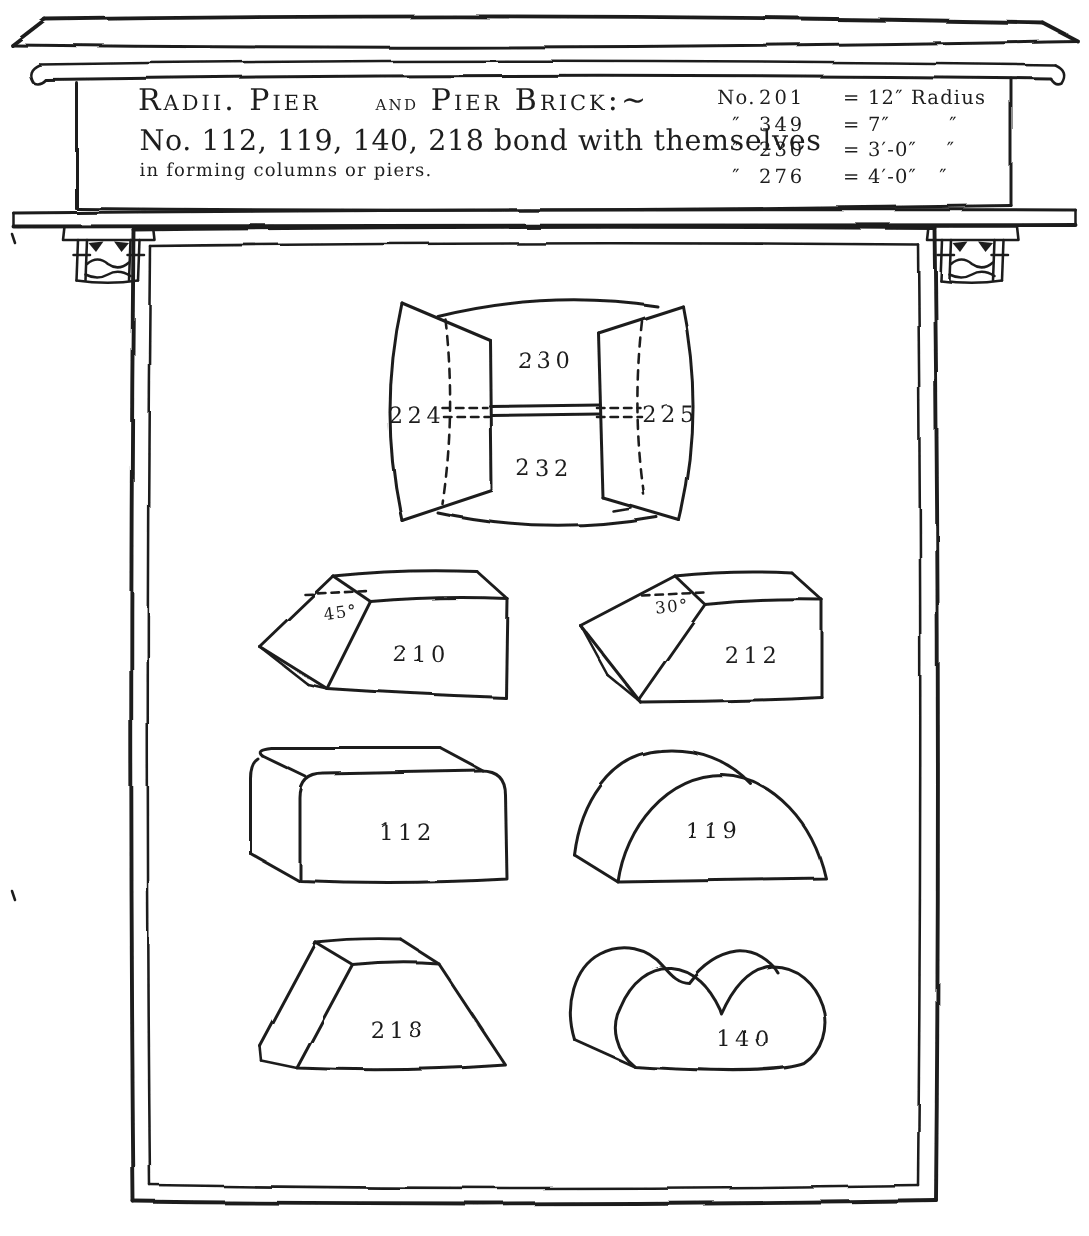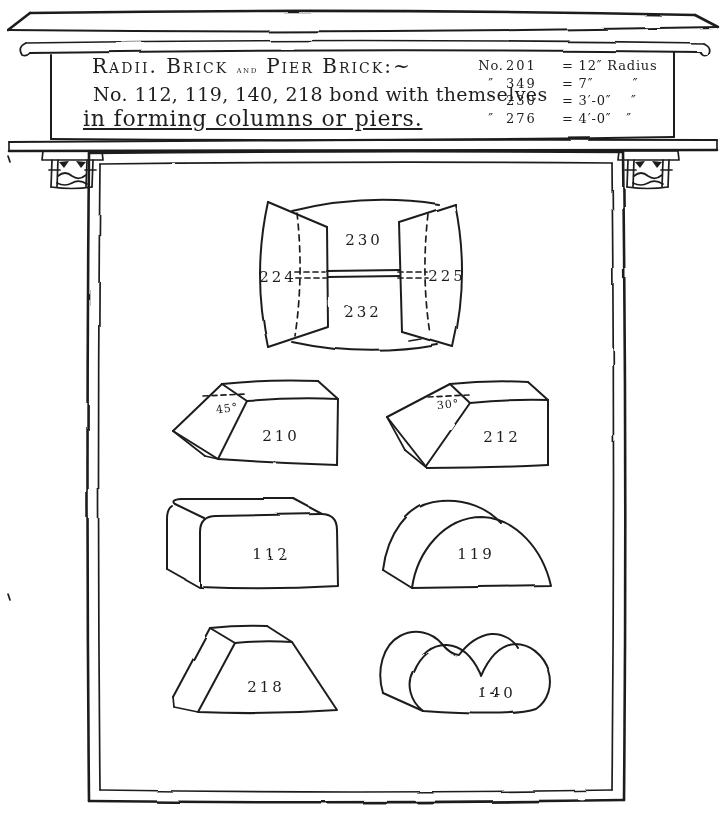--- a/index.html
+++ b/index.html
@@ -219,7 +219,7 @@
   </svg>
 
   <div class="title">
-    <span>Radii. Brick</span>
+    <span>Radii. Pier</span>
     <span class="t-and">and</span>
     <span>Pier Brick:~</span>
   </div>

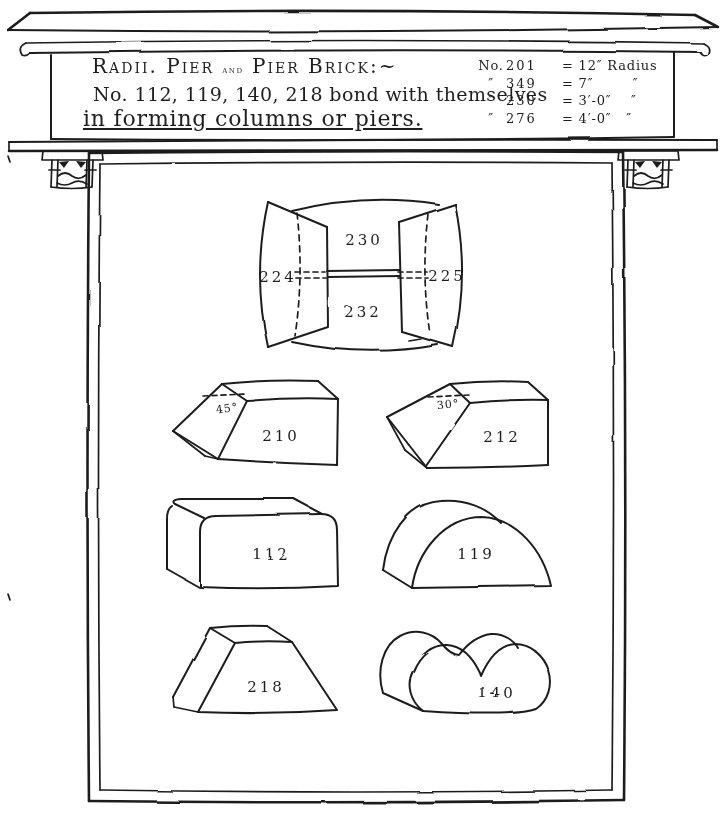--- a/index.html
+++ b/index.html
@@ -26,7 +26,7 @@
     position:absolute;left:92px;top:54px;white-space:nowrap;
     font-variant:small-caps;letter-spacing:2px;font-size:20px;line-height:24px;
   }
-  .title .t-and{font-size:10px;letter-spacing:1.5px;}
+  .title .t-and{font-size:14px;letter-spacing:1.5px;margin-left:28px;}
   .note1{position:absolute;left:93px;top:83px;font-size:19px;letter-spacing:0.4px;white-space:nowrap;}
   .note2{position:absolute;left:83px;top:106px;font-size:22px;letter-spacing:0.8px;white-space:nowrap;text-decoration:underline;}
   .radius-table{position:absolute;left:476px;top:57px;font-size:13px;line-height:17.5px;letter-spacing:0.8px;}

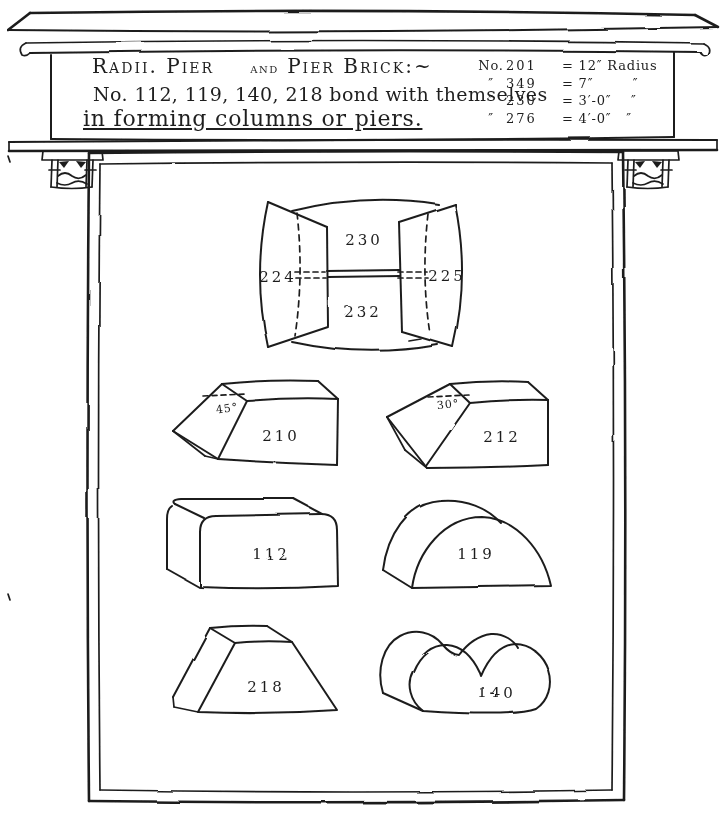--- a/index.html
+++ b/index.html
@@ -28,7 +28,7 @@
   }
   .title .t-and{font-size:14px;letter-spacing:1.5px;margin-left:28px;}
   .note1{position:absolute;left:93px;top:83px;font-size:19px;letter-spacing:0.4px;white-space:nowrap;}
-  .note2{position:absolute;left:83px;top:106px;font-size:22px;letter-spacing:0.8px;white-space:nowrap;text-decoration:underline;}
+  .note2{position:absolute;left:93px;top:106px;font-size:12px;letter-spacing:0.8px;white-space:nowrap;}
   .radius-table{position:absolute;left:476px;top:57px;font-size:13px;line-height:17.5px;letter-spacing:0.8px;}
   .r-row{display:flex;white-space:pre;}
   .r-mark{width:30px;text-align:center;}

